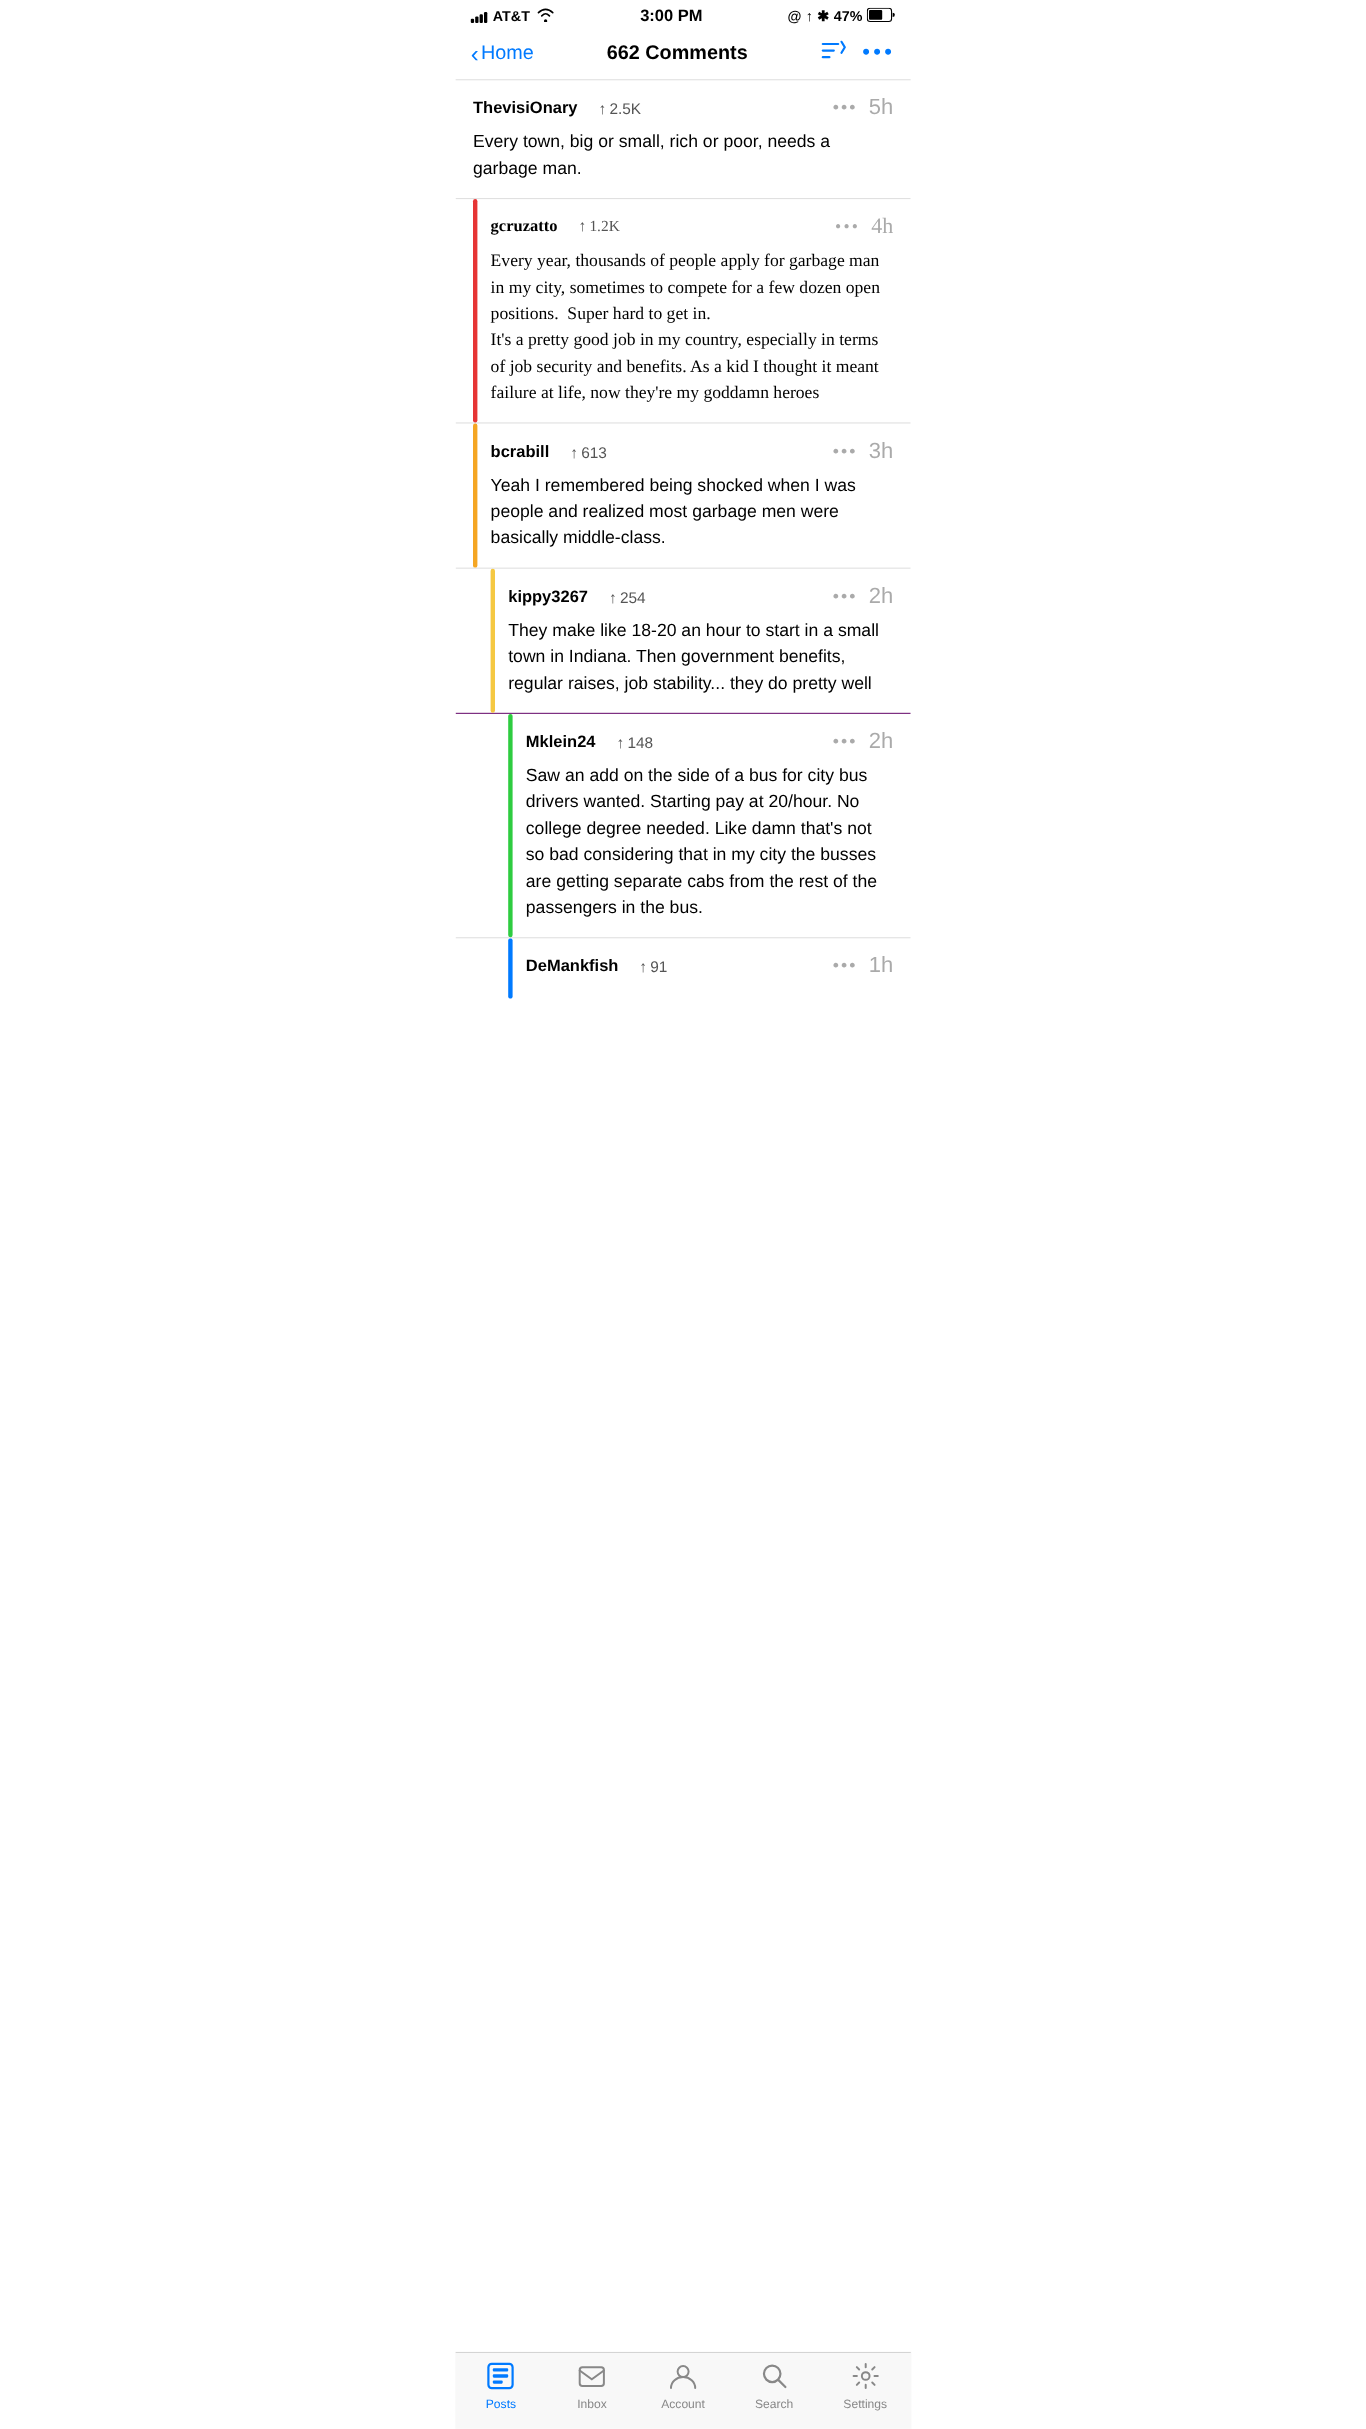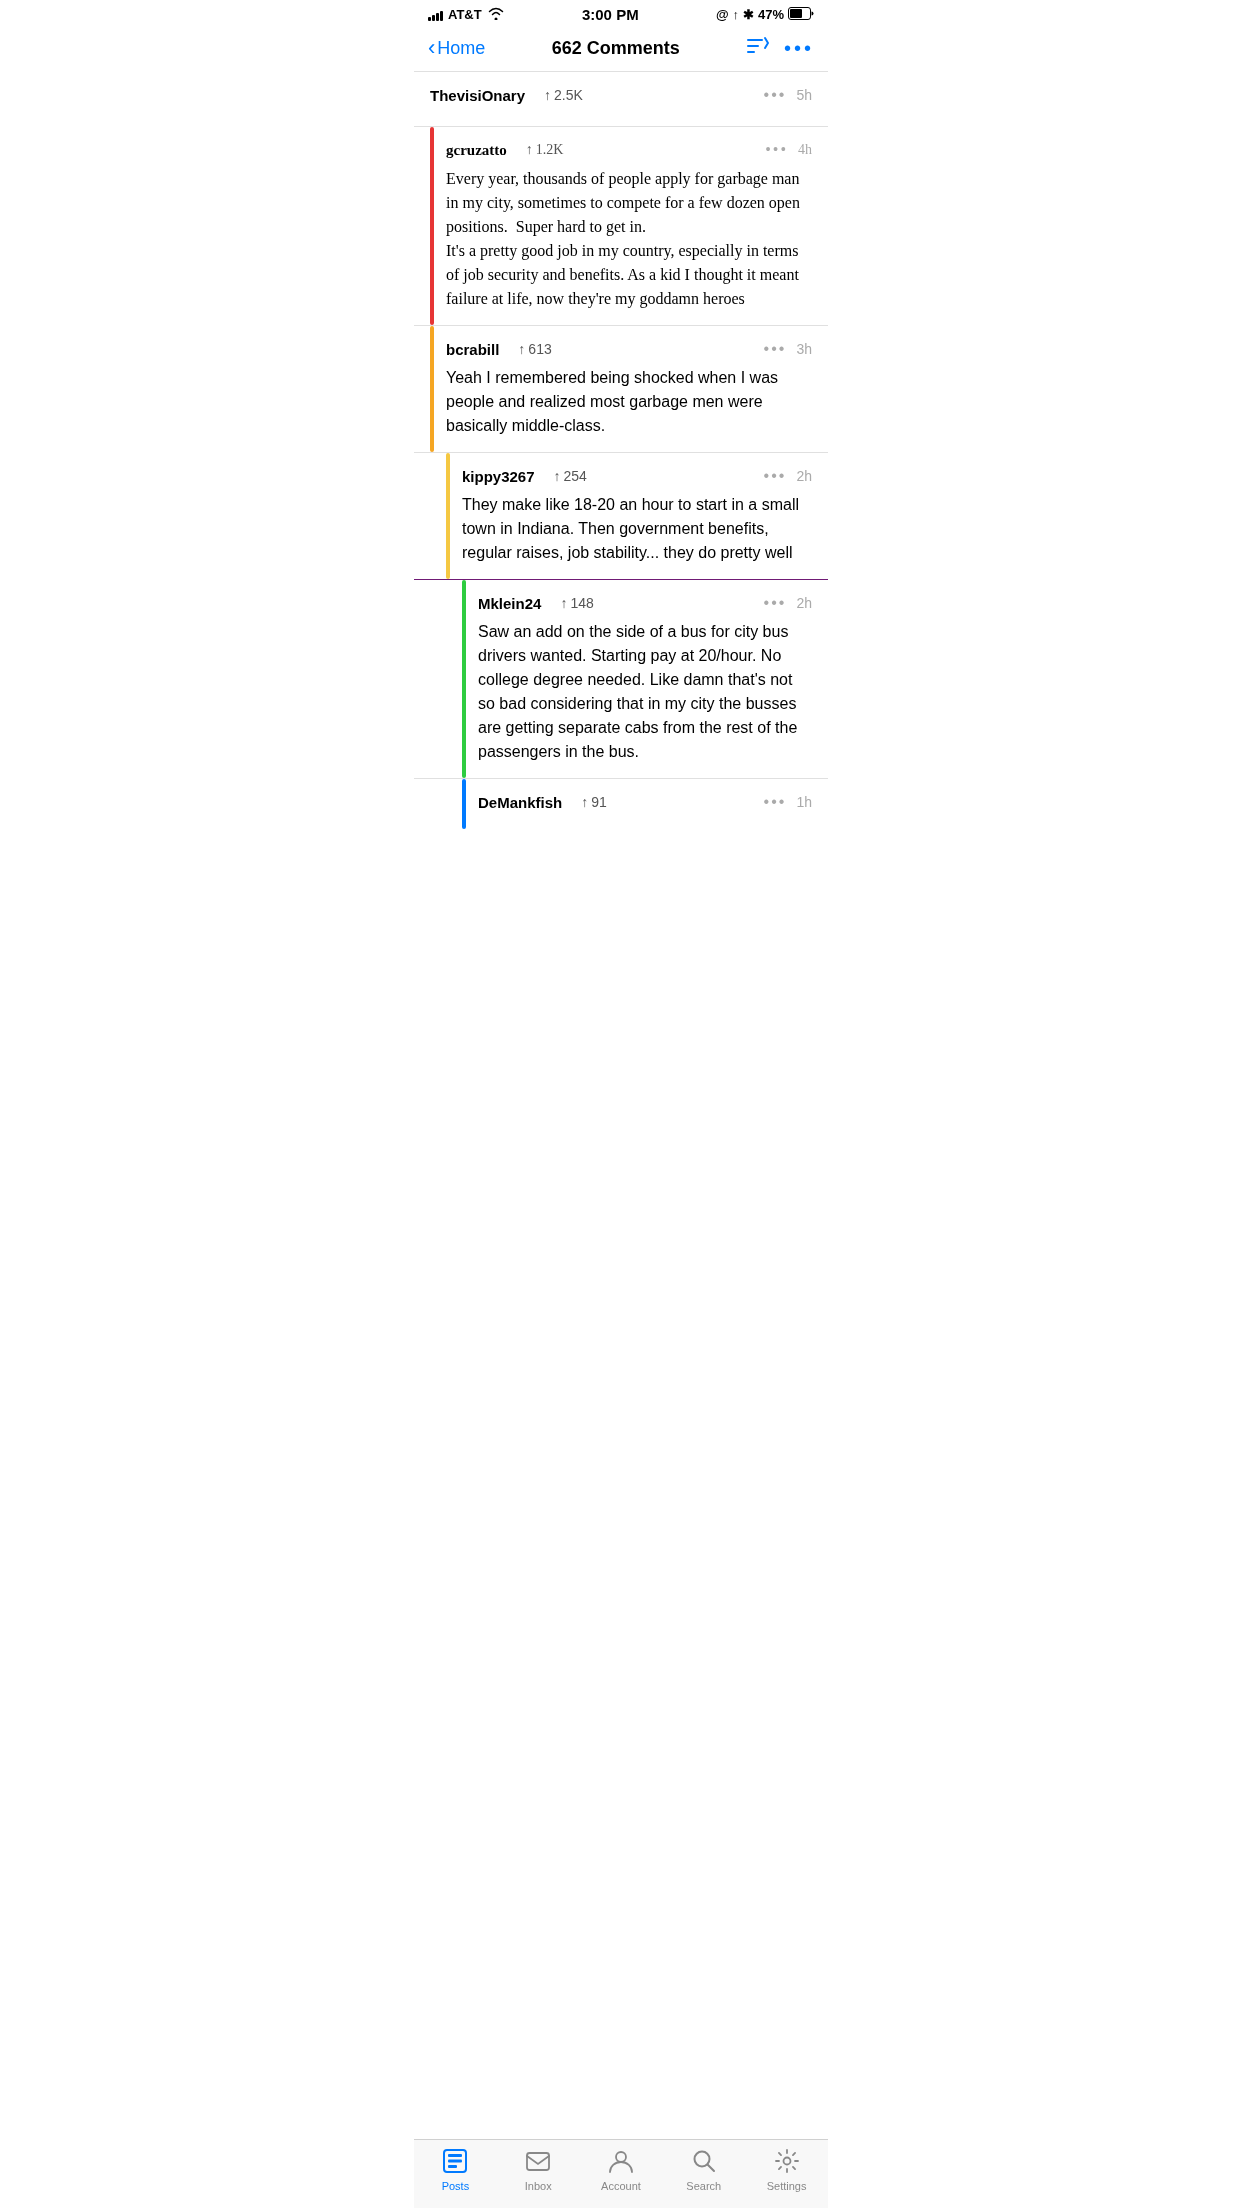--- a/index.html
+++ b/index.html
@@ -98,7 +98,7 @@
       font-size: 14px;
     }
     .comment-dots { letter-spacing: 2px; font-size: 16px; color: #aaa; }
-    .comment-time { color: #aaa; font-size: 14px; }
+    .comment-time { color: #aaa; font-size: 20px; }
     .comment-body {
       font-size: 16px;
       line-height: 1.5;

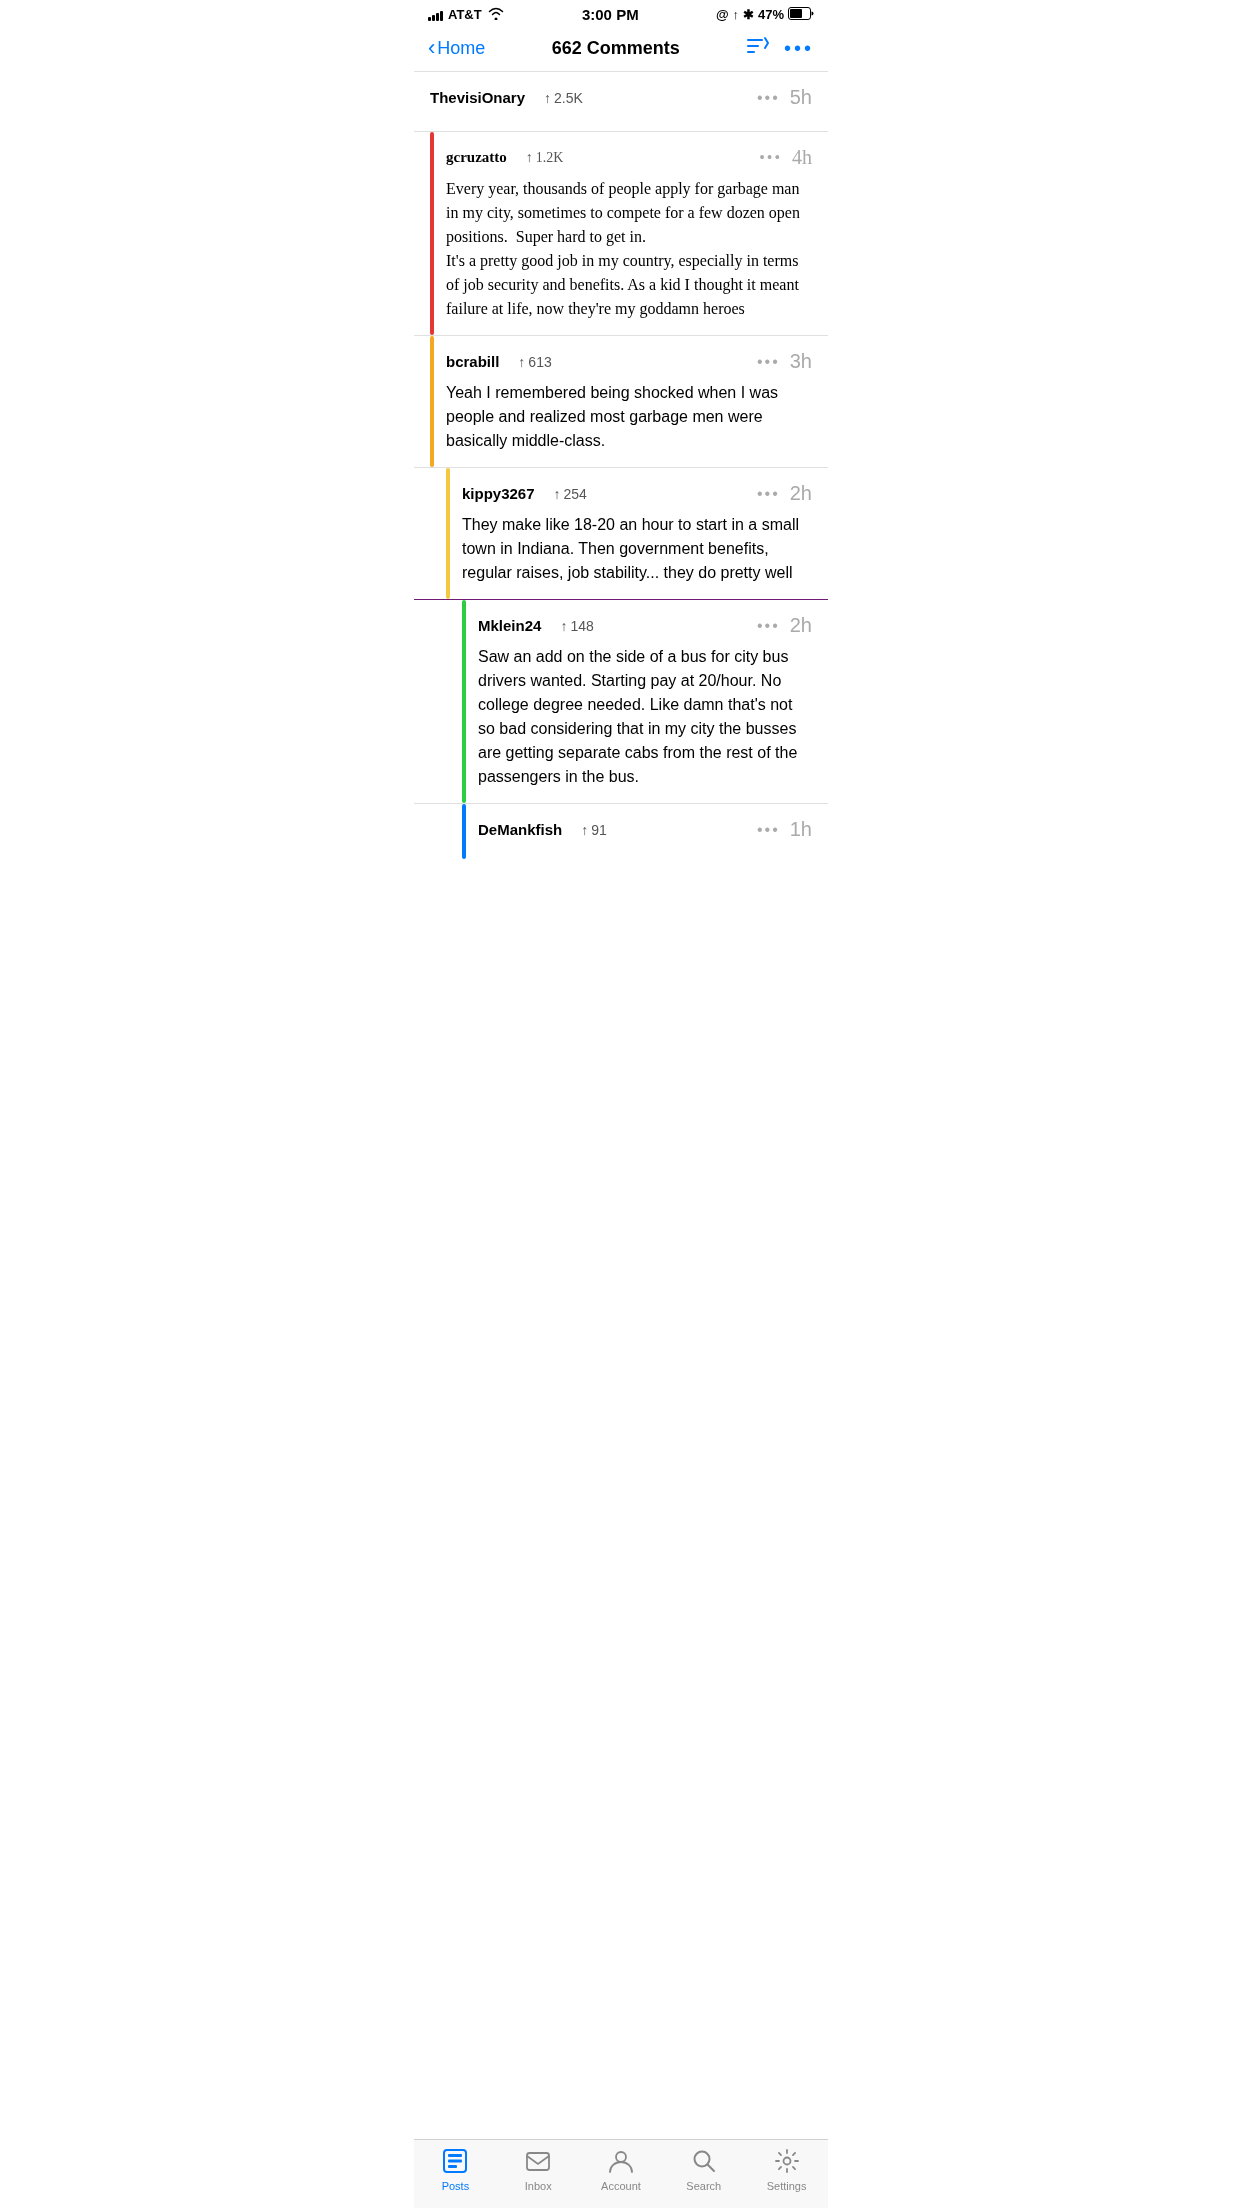--- a/index.html
+++ b/index.html
@@ -282,6 +282,7 @@
         <span class="comment-time">5h</span>
       </div>
     </div>
+    <div class="comment-body">Every town, big or small, rich or poor, needs a garbage man.</div>
   </div>
 
   <div class="comment-nested">

